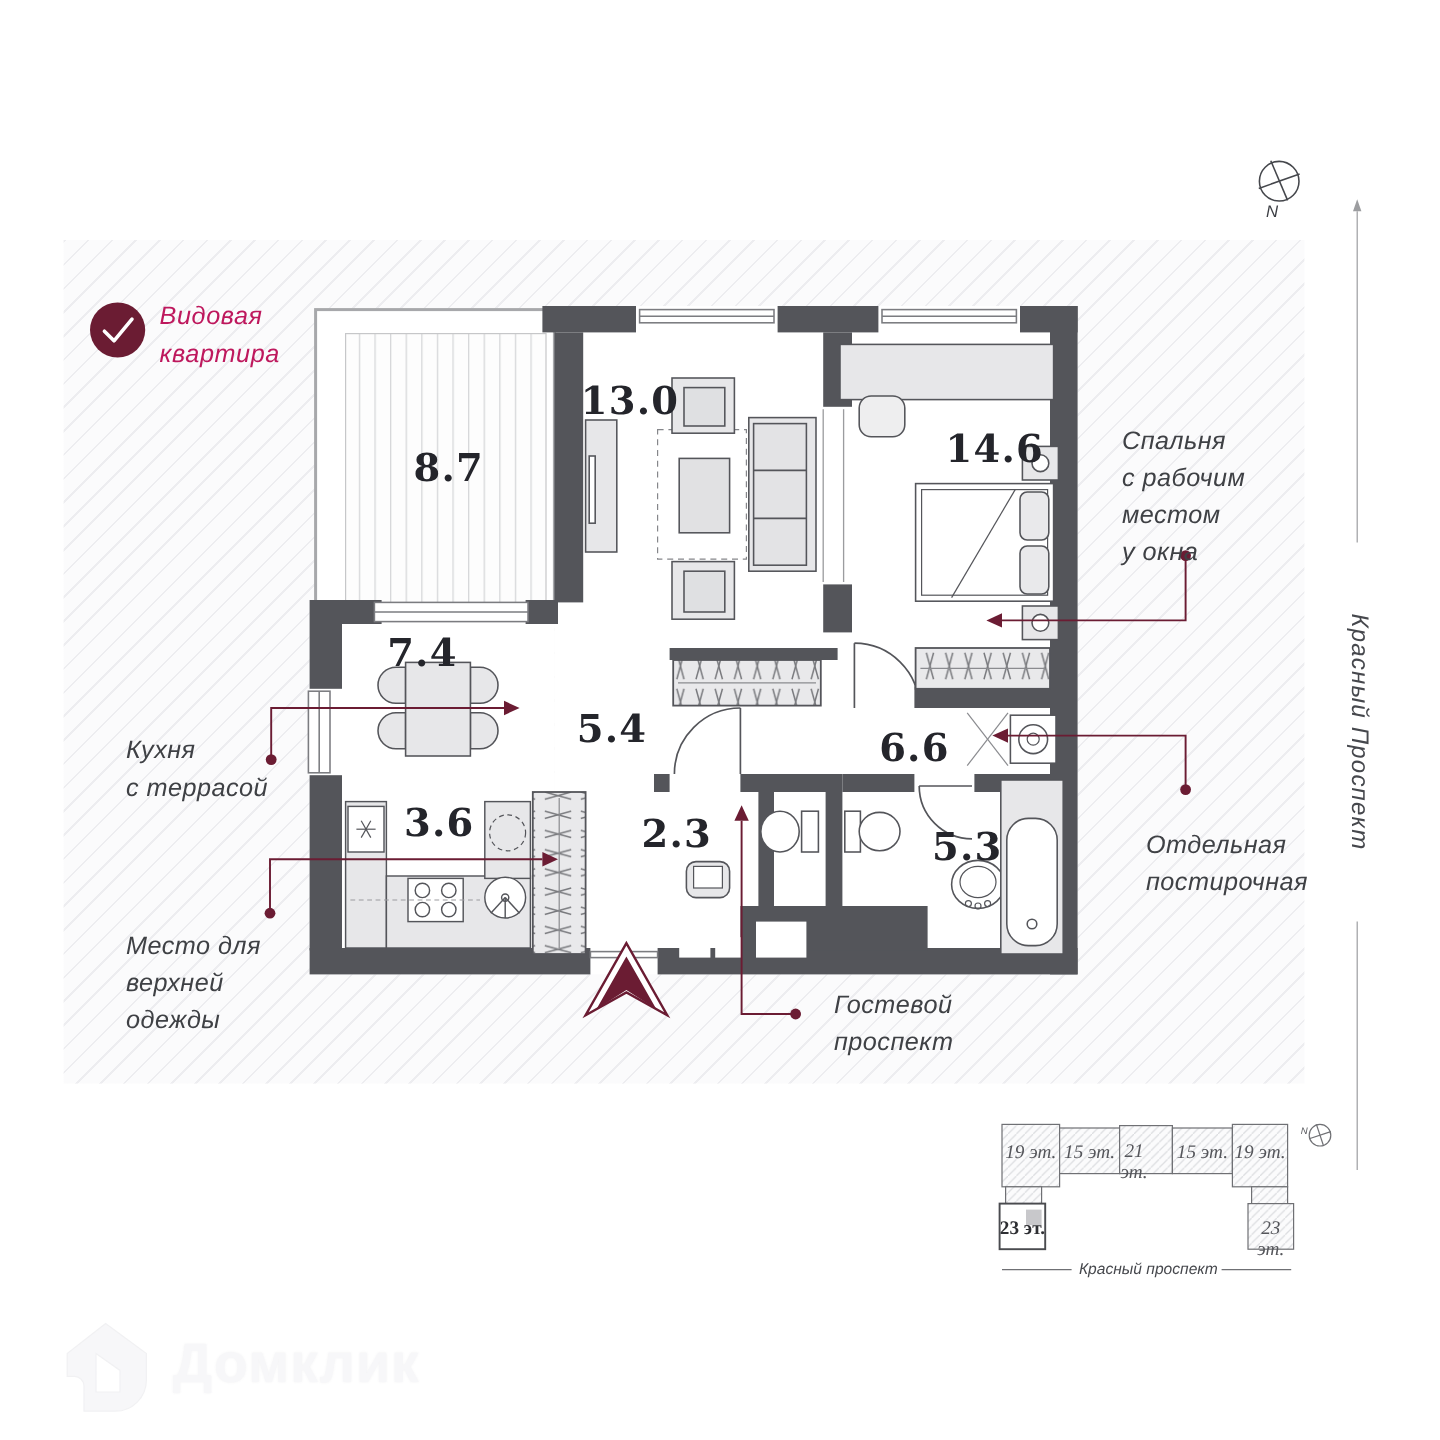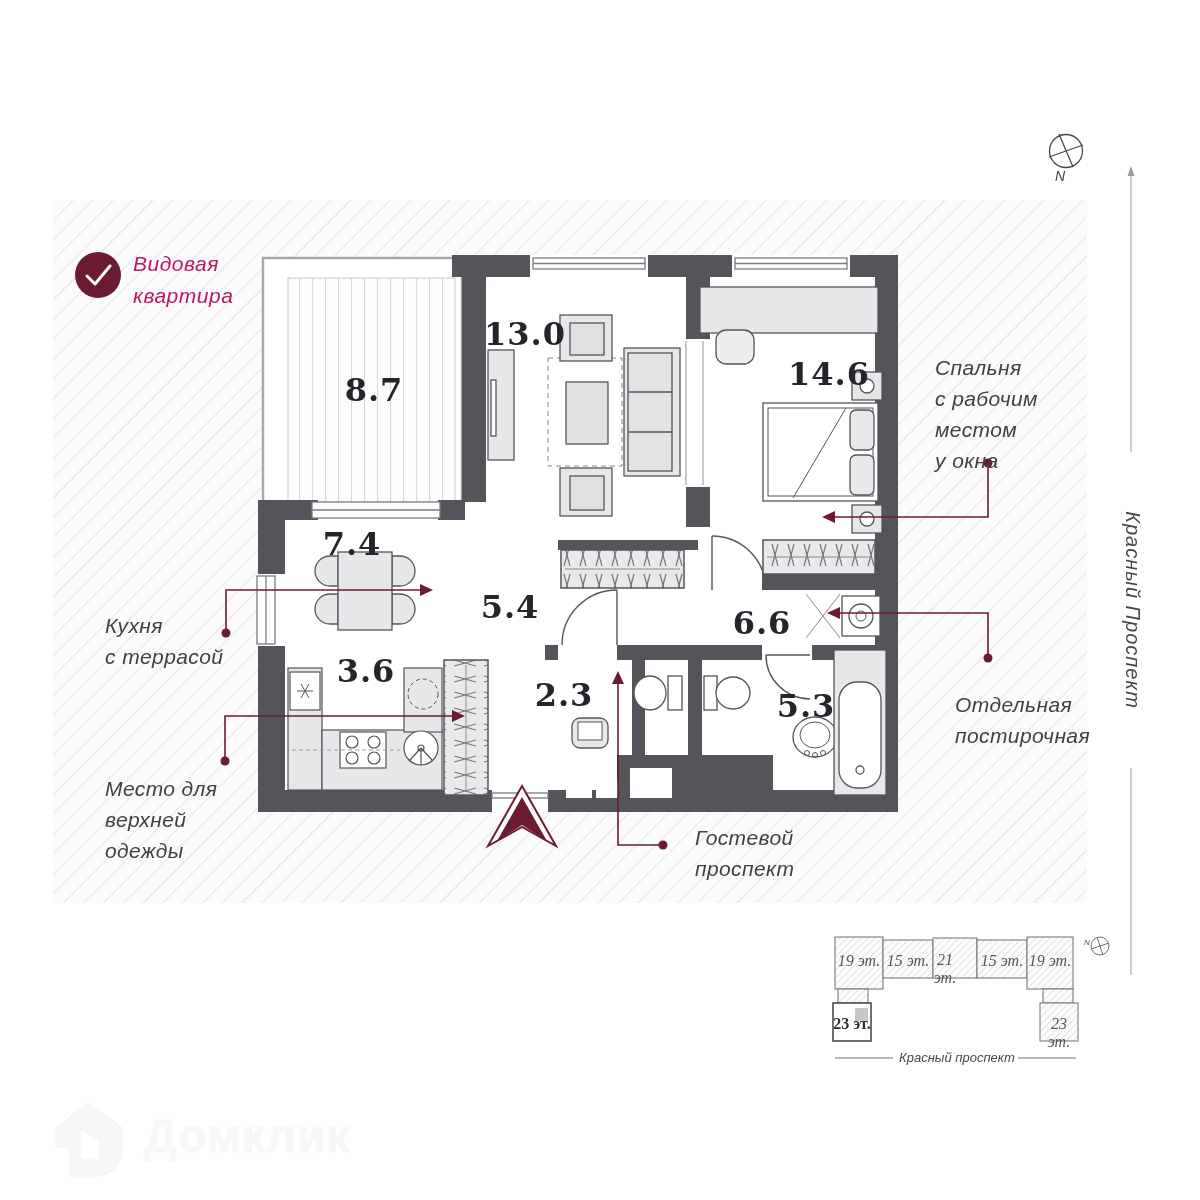--- a/index.html
+++ b/index.html
@@ -296,7 +296,7 @@
 <div class="abs area" style="left:312px;top:525px;">7.4</div>
 <div class="abs area" style="left:470px;top:588px;">5.4</div>
 <div class="abs area" style="left:722px;top:604px;">6.6</div>
-<div class="abs area" style="left:326px;top:652px;">3.6</div>
+<div class="abs area" style="left:326px;top:667px;">3.6</div>
 <div class="abs area" style="left:524px;top:676px;">2.3</div>
 <div class="abs area" style="left:766px;top:687px;">5.3</div>
 

